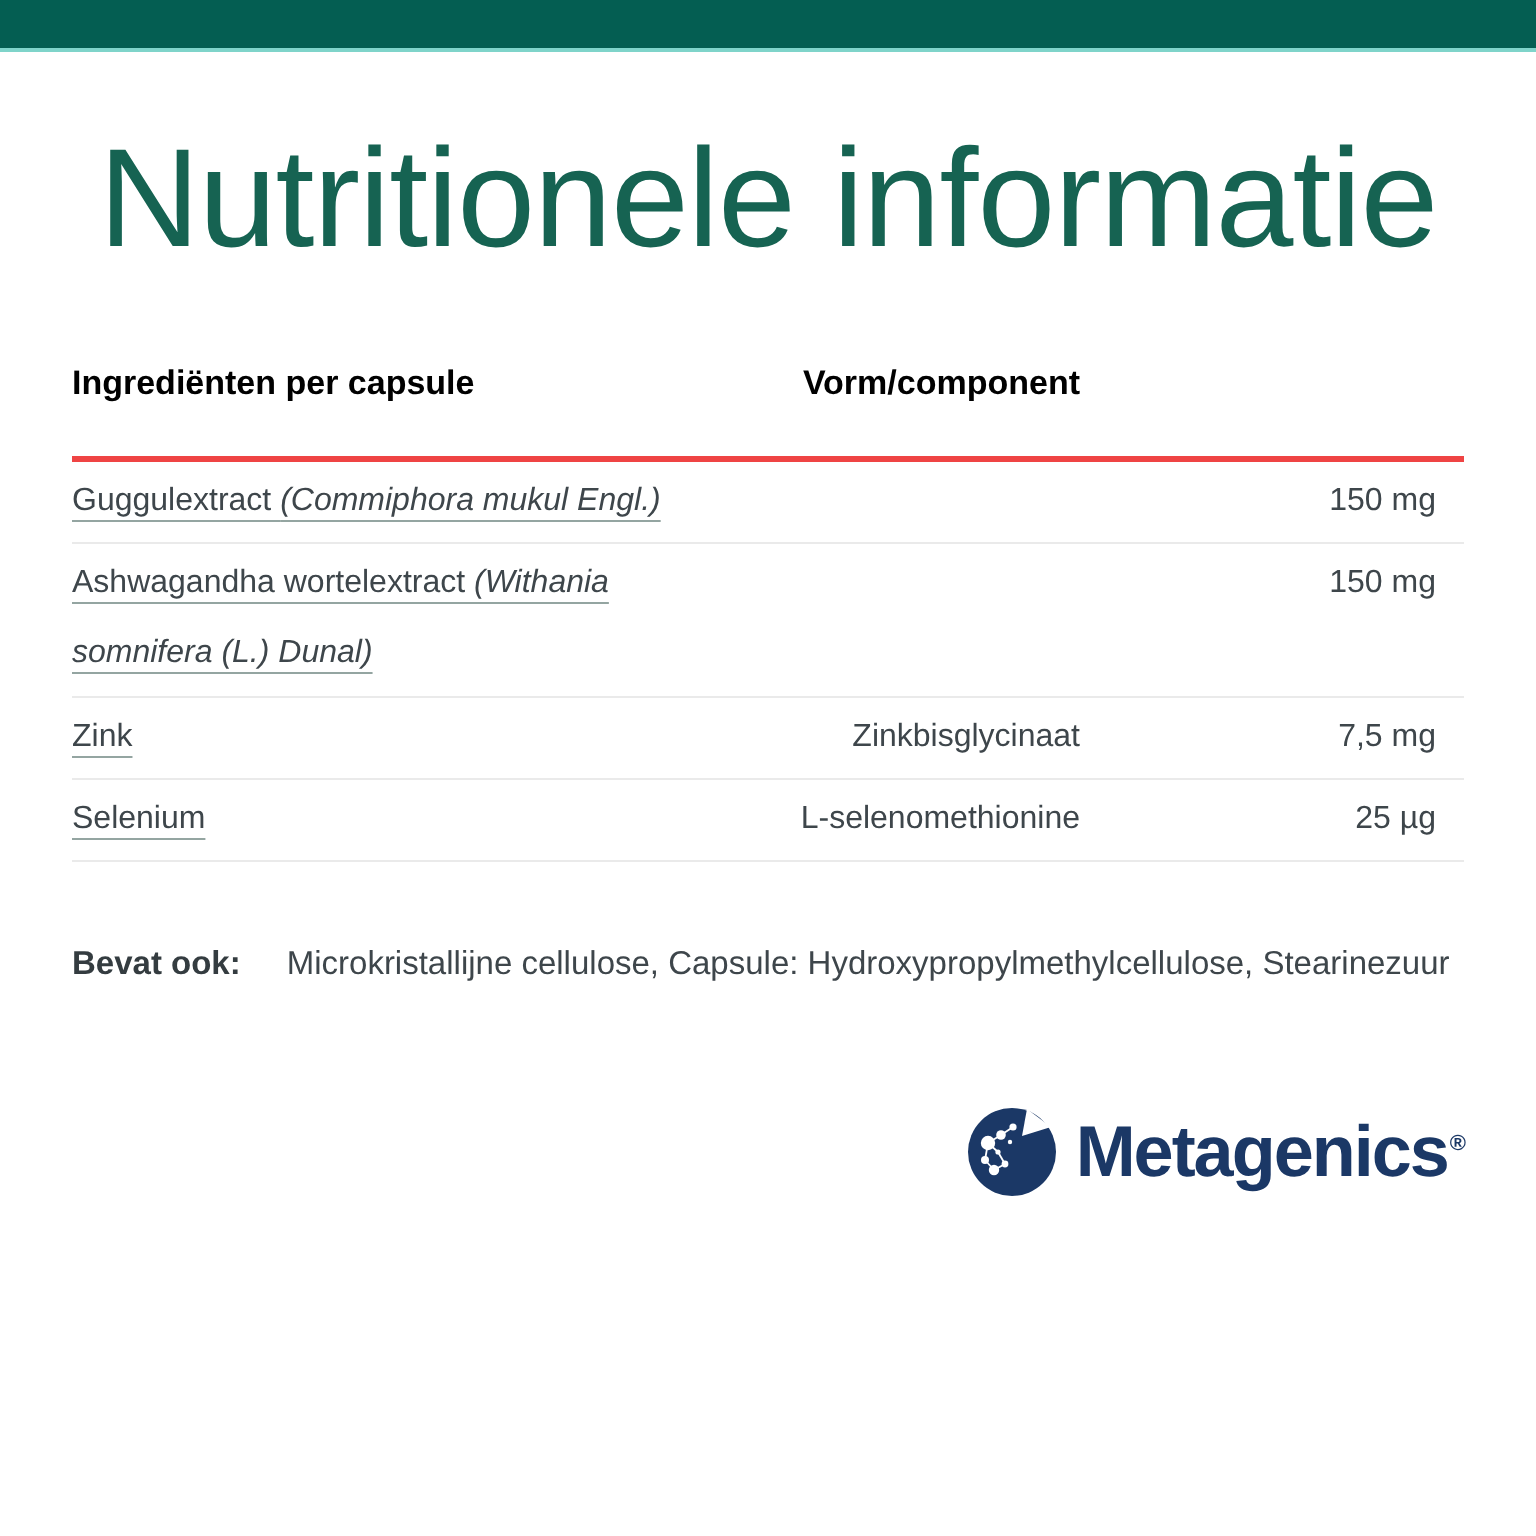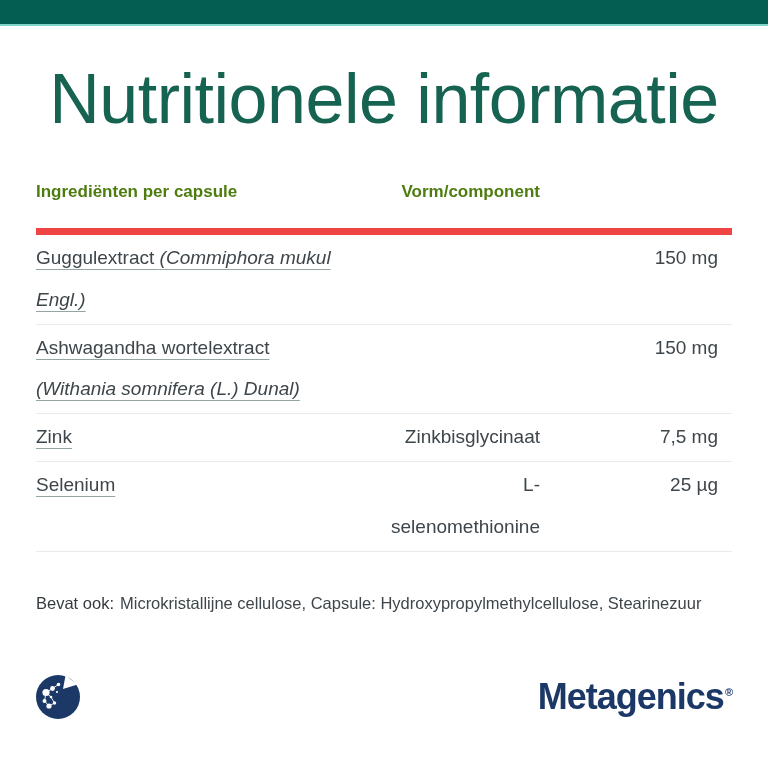--- a/index.html
+++ b/index.html
@@ -38,12 +38,12 @@
     align-items: start;
   }
   .t-head {
-    color: #4d7c0f;
+    color: #000000;
     font-weight: 700;
     font-size: 17px;
     line-height: 28px;
     padding-bottom: 22px;
-    border-bottom: 7px solid #ef4444;
+    border-bottom: 3px solid #ef4444;
   }
   .t-body-row {
     font-size: 19px;

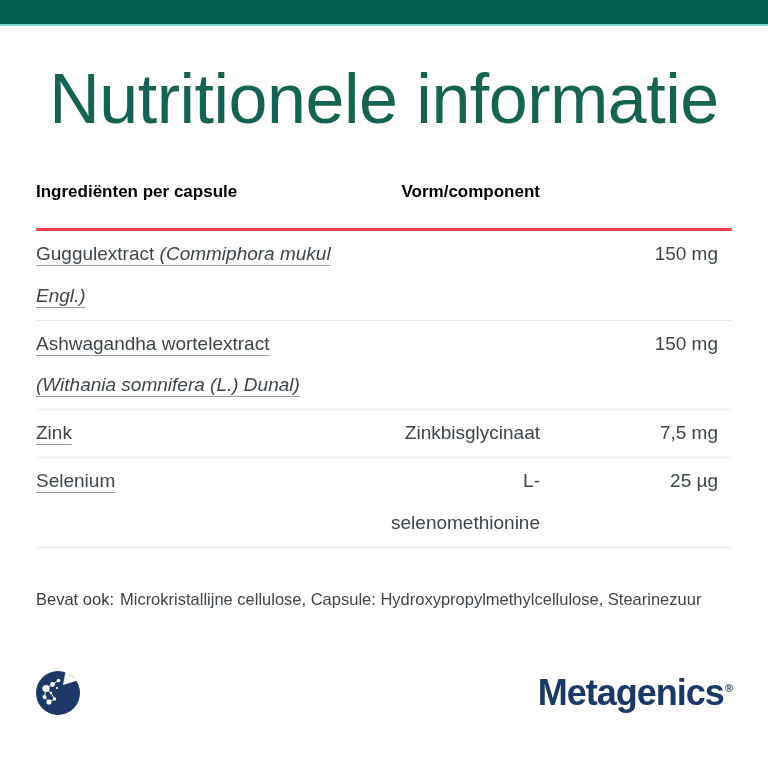--- a/index.html
+++ b/index.html
@@ -46,7 +46,7 @@
     border-bottom: 3px solid #ef4444;
   }
   .t-body-row {
-    font-size: 19px;
+    font-size: 16px;
     line-height: 2.2;
     color: #3E464B;
     padding: 2px 0 3px 0;

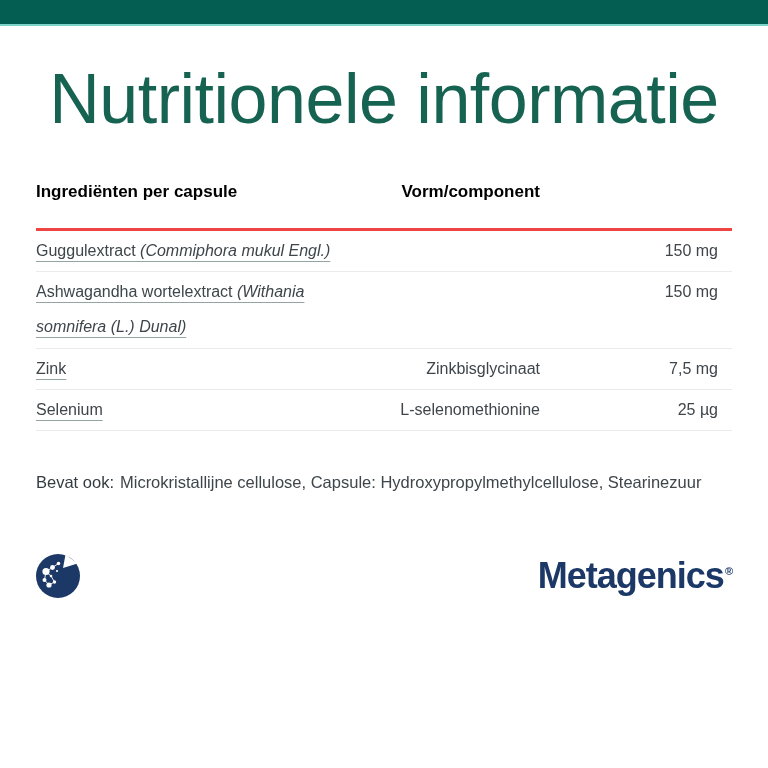--- a/index.html
+++ b/index.html
@@ -70,9 +70,9 @@
     white-space: nowrap;
   }
   .footnote .label {
-    font-weight: 400;
+    font-weight: 700;
     color: #343C40;
-    margin-right: 6px;
+    margin-right: 23px;
   }
   .logo-row {
     margin-top: 60px;

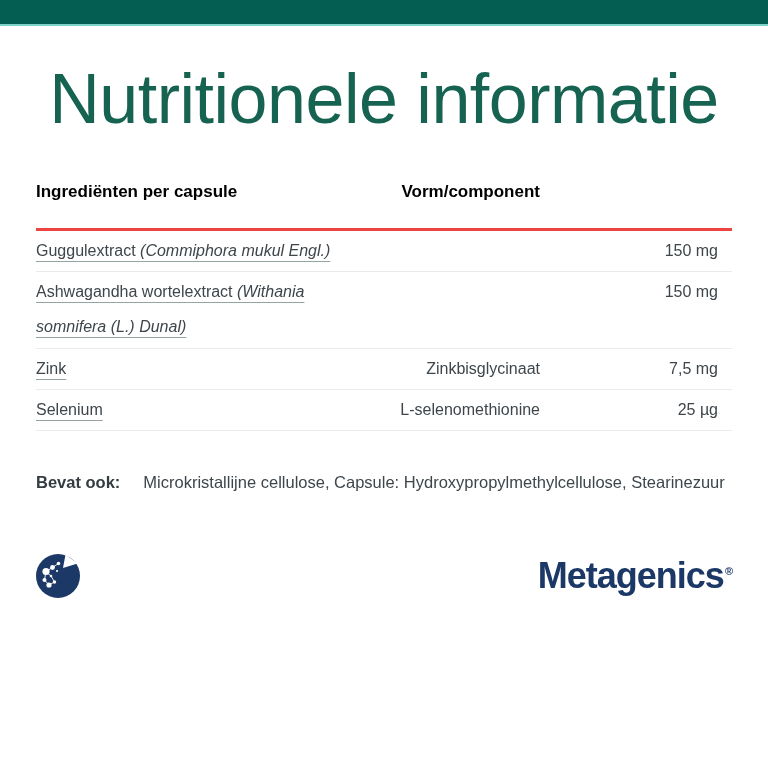--- a/index.html
+++ b/index.html
@@ -77,7 +77,7 @@
   .logo-row {
     margin-top: 60px;
     display: flex;
-    justify-content: space-between;
+    justify-content: flex-end;
     align-items: center;
     gap: 10px;
   }

